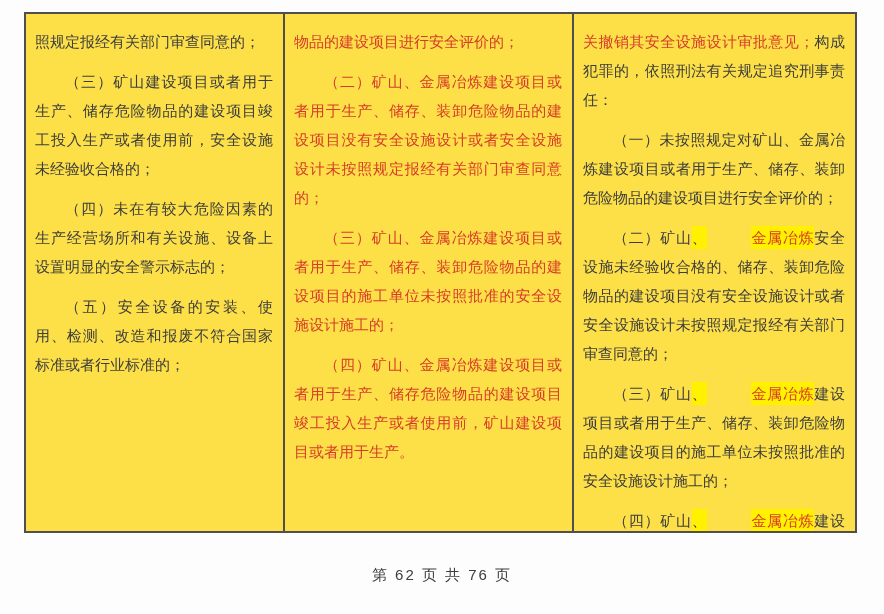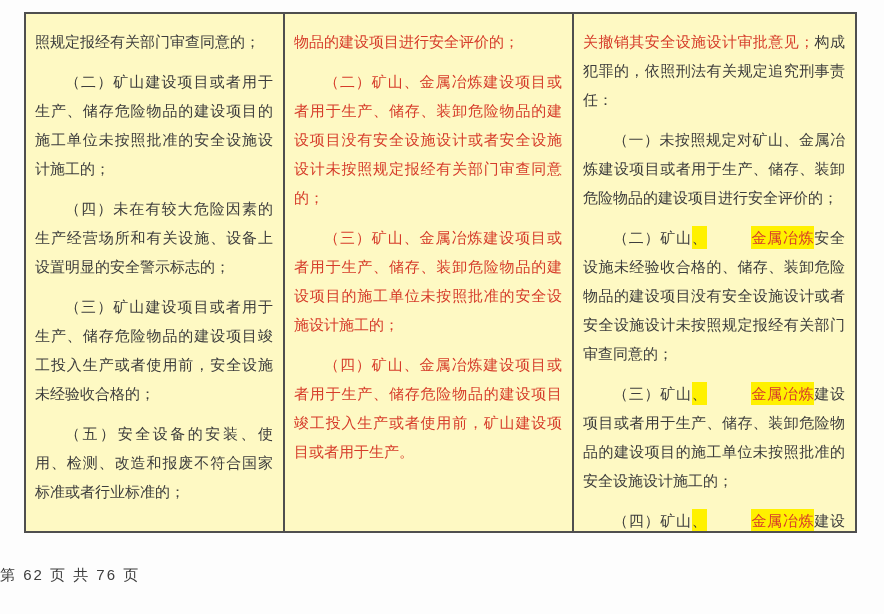--- a/index.html
+++ b/index.html
@@ -27,7 +27,7 @@
     height: 521px;
     border: 2px solid var(--border-gray);
     display: flex;
-    background: #fef9c3;
+    background: #fde047;
   }
   .cell {
     padding: 13px 10px 0 9px;

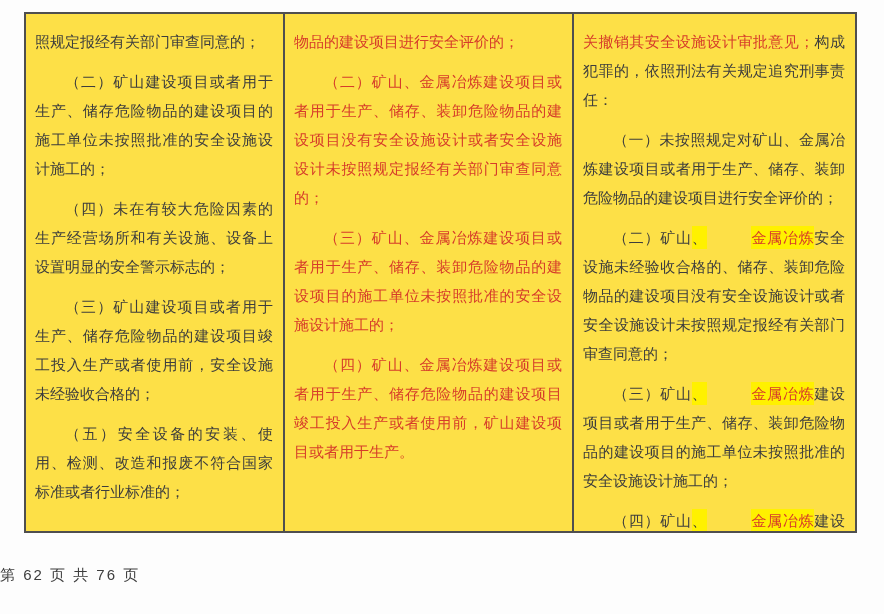--- a/index.html
+++ b/index.html
@@ -67,7 +67,6 @@
   <div class="doc-table">
     <div class="cell col-0">
         <p class="para"><span class="seg-black">照规定报经有关部门审查同意的；</span></p>
-        <p class="para indent"><span class="seg-black">（二）矿山建设项目或者用于生产、储存危险物品的建设项目的施工单位未按照批准的安全设施设计施工的；</span></p>
         <p class="para indent"><span class="seg-black">（四）未在有较大危险因素的生产经营场所和有关设施、设备上设置明显的安全警示标志的；</span></p>
         <p class="para indent"><span class="seg-black">（三）矿山建设项目或者用于生产、储存危险物品的建设项目竣工投入生产或者使用前，安全设施未经验收合格的；</span></p>
         <p class="para indent"><span class="seg-black">（五）安全设备的安装、使用、检测、改造和报废不符合国家标准或者行业标准的；</span></p>

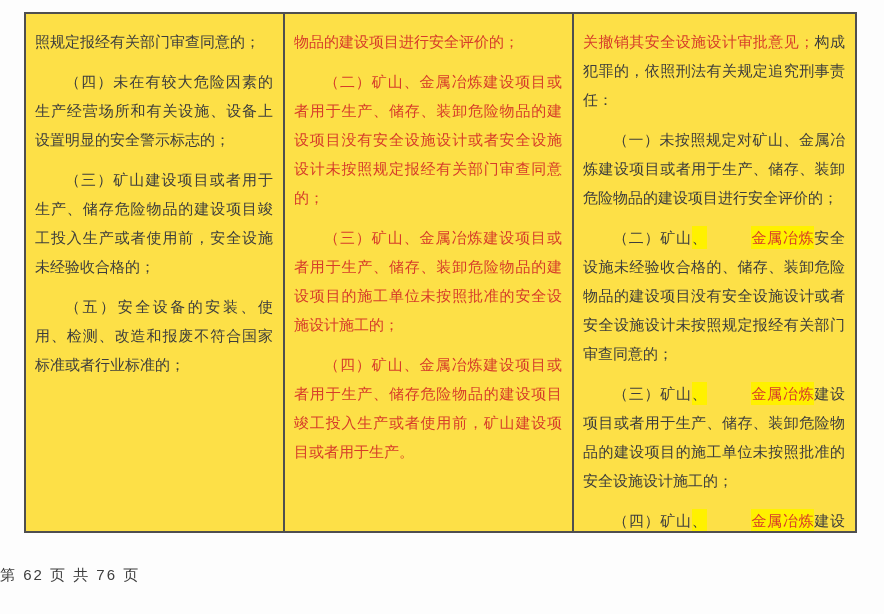--- a/index.html
+++ b/index.html
@@ -67,8 +67,8 @@
   <div class="doc-table">
     <div class="cell col-0">
         <p class="para"><span class="seg-black">照规定报经有关部门审查同意的；</span></p>
+        <p class="para indent"><span class="seg-black">（三）矿山建设项目或者用于生产、储存危险物品的建设项目竣工投入生产或者使用前，安全设施未经验收合格的；</span></p>
         <p class="para indent"><span class="seg-black">（四）未在有较大危险因素的生产经营场所和有关设施、设备上设置明显的安全警示标志的；</span></p>
-        <p class="para indent"><span class="seg-black">（三）矿山建设项目或者用于生产、储存危险物品的建设项目竣工投入生产或者使用前，安全设施未经验收合格的；</span></p>
         <p class="para indent"><span class="seg-black">（五）安全设备的安装、使用、检测、改造和报废不符合国家标准或者行业标准的；</span></p>
       </div>
     <div class="cell col-1">

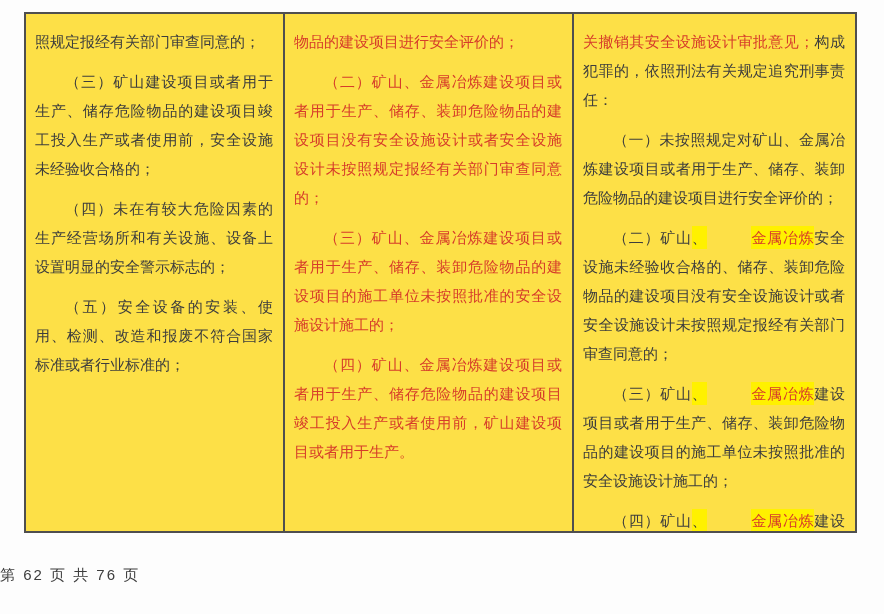--- a/index.html
+++ b/index.html
@@ -55,6 +55,7 @@
     left: 0;
     right: 0;
     top: 566px;
+    text-align: center;
     font-size: 15px;
     letter-spacing: 2px;
     color: var(--text-black);

